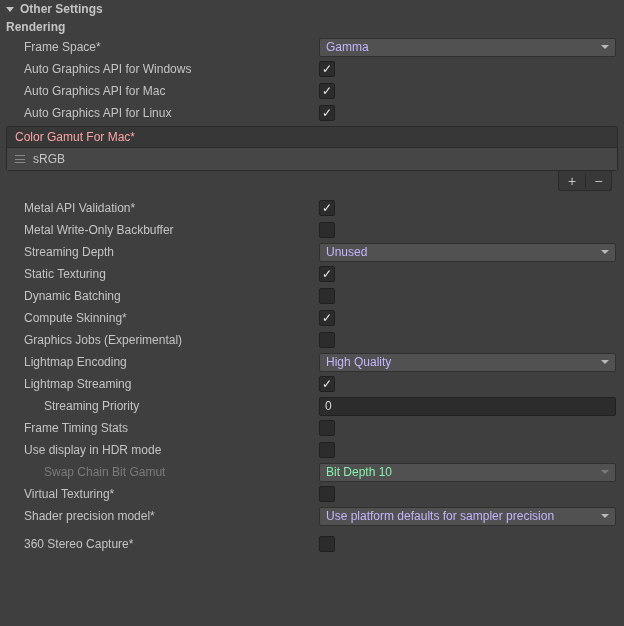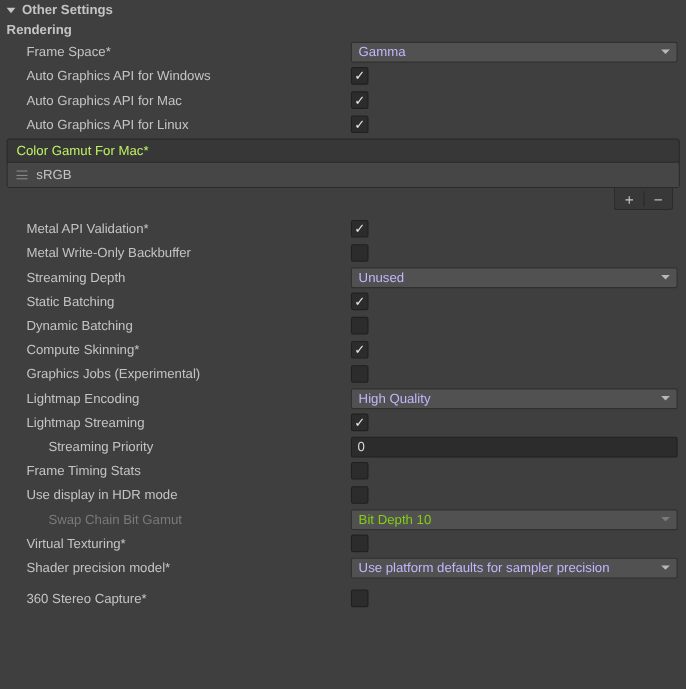--- a/index.html
+++ b/index.html
@@ -99,7 +99,7 @@
   }
   .listbox-header {
     padding: 3px 8px;
-    color: #bef264;
+    color: #fca5a5;
     border-bottom: 1px solid #2a2a2a;
   }
   .listbox-item {

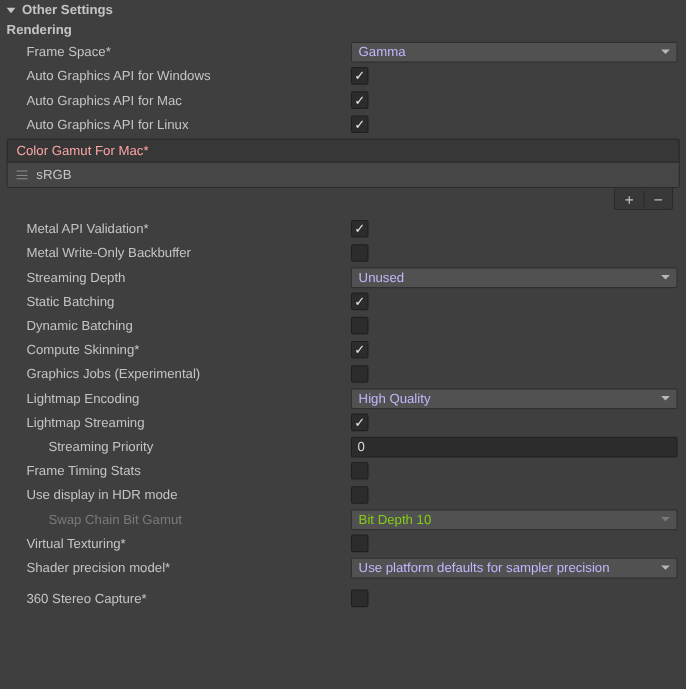--- a/index.html
+++ b/index.html
@@ -225,7 +225,7 @@
     </div>
 </div>
 <div class="row">
-  <div class="label">Static Batching</div>
+  <div class="label">Static Texturing</div>
   <div class="field">
       <div class="checkbox checked"></div>
     </div>

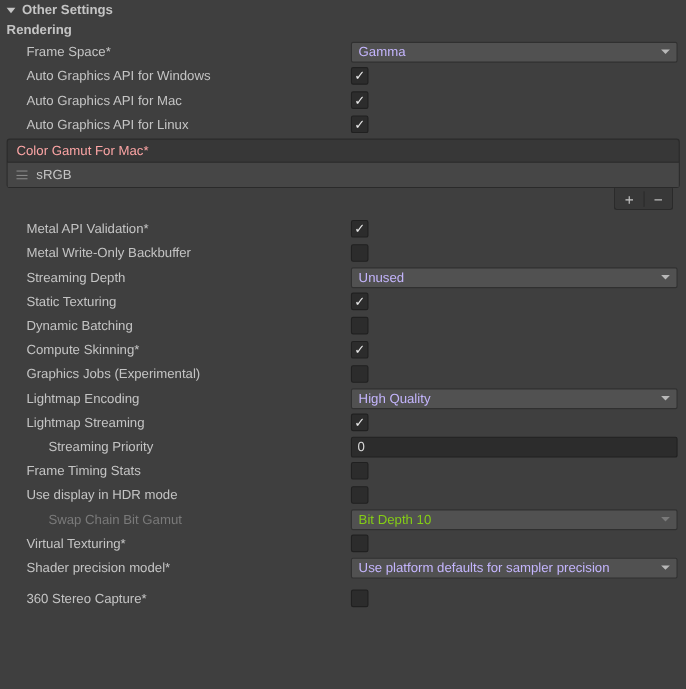--- a/index.html
+++ b/index.html
@@ -54,7 +54,7 @@
     overflow: hidden;
     white-space: nowrap;
   }
-  .dropdown.disabled { color: #84cc16; }
+  .dropdown.disabled { color: #86efac; }
   .dropdown .arrow {
     position: absolute;
     right: 6px;

